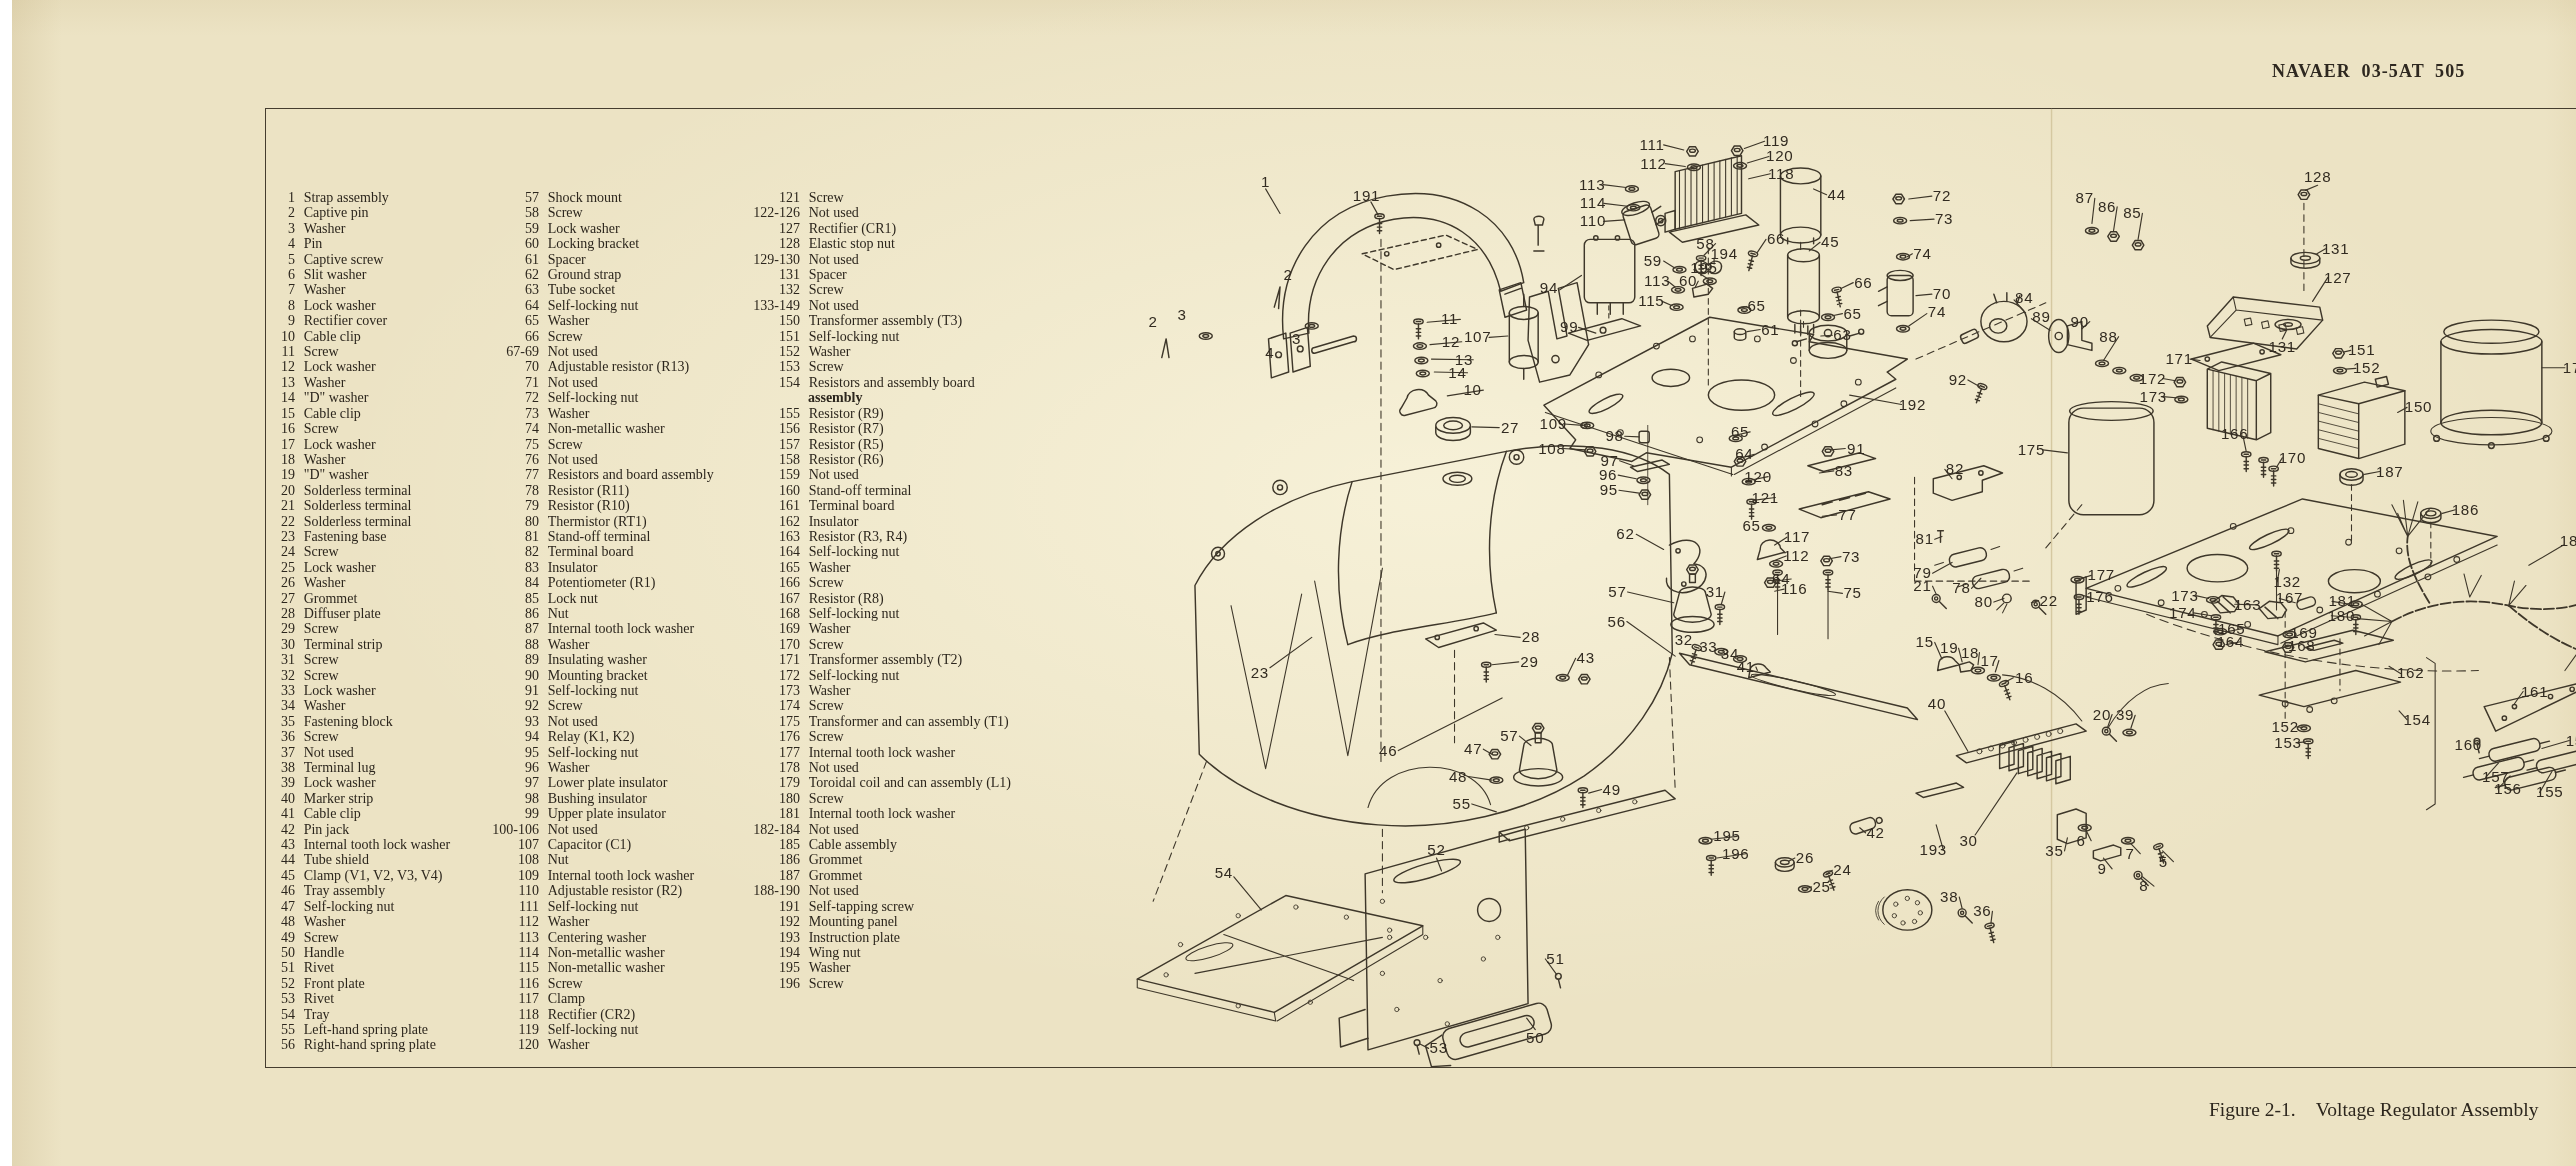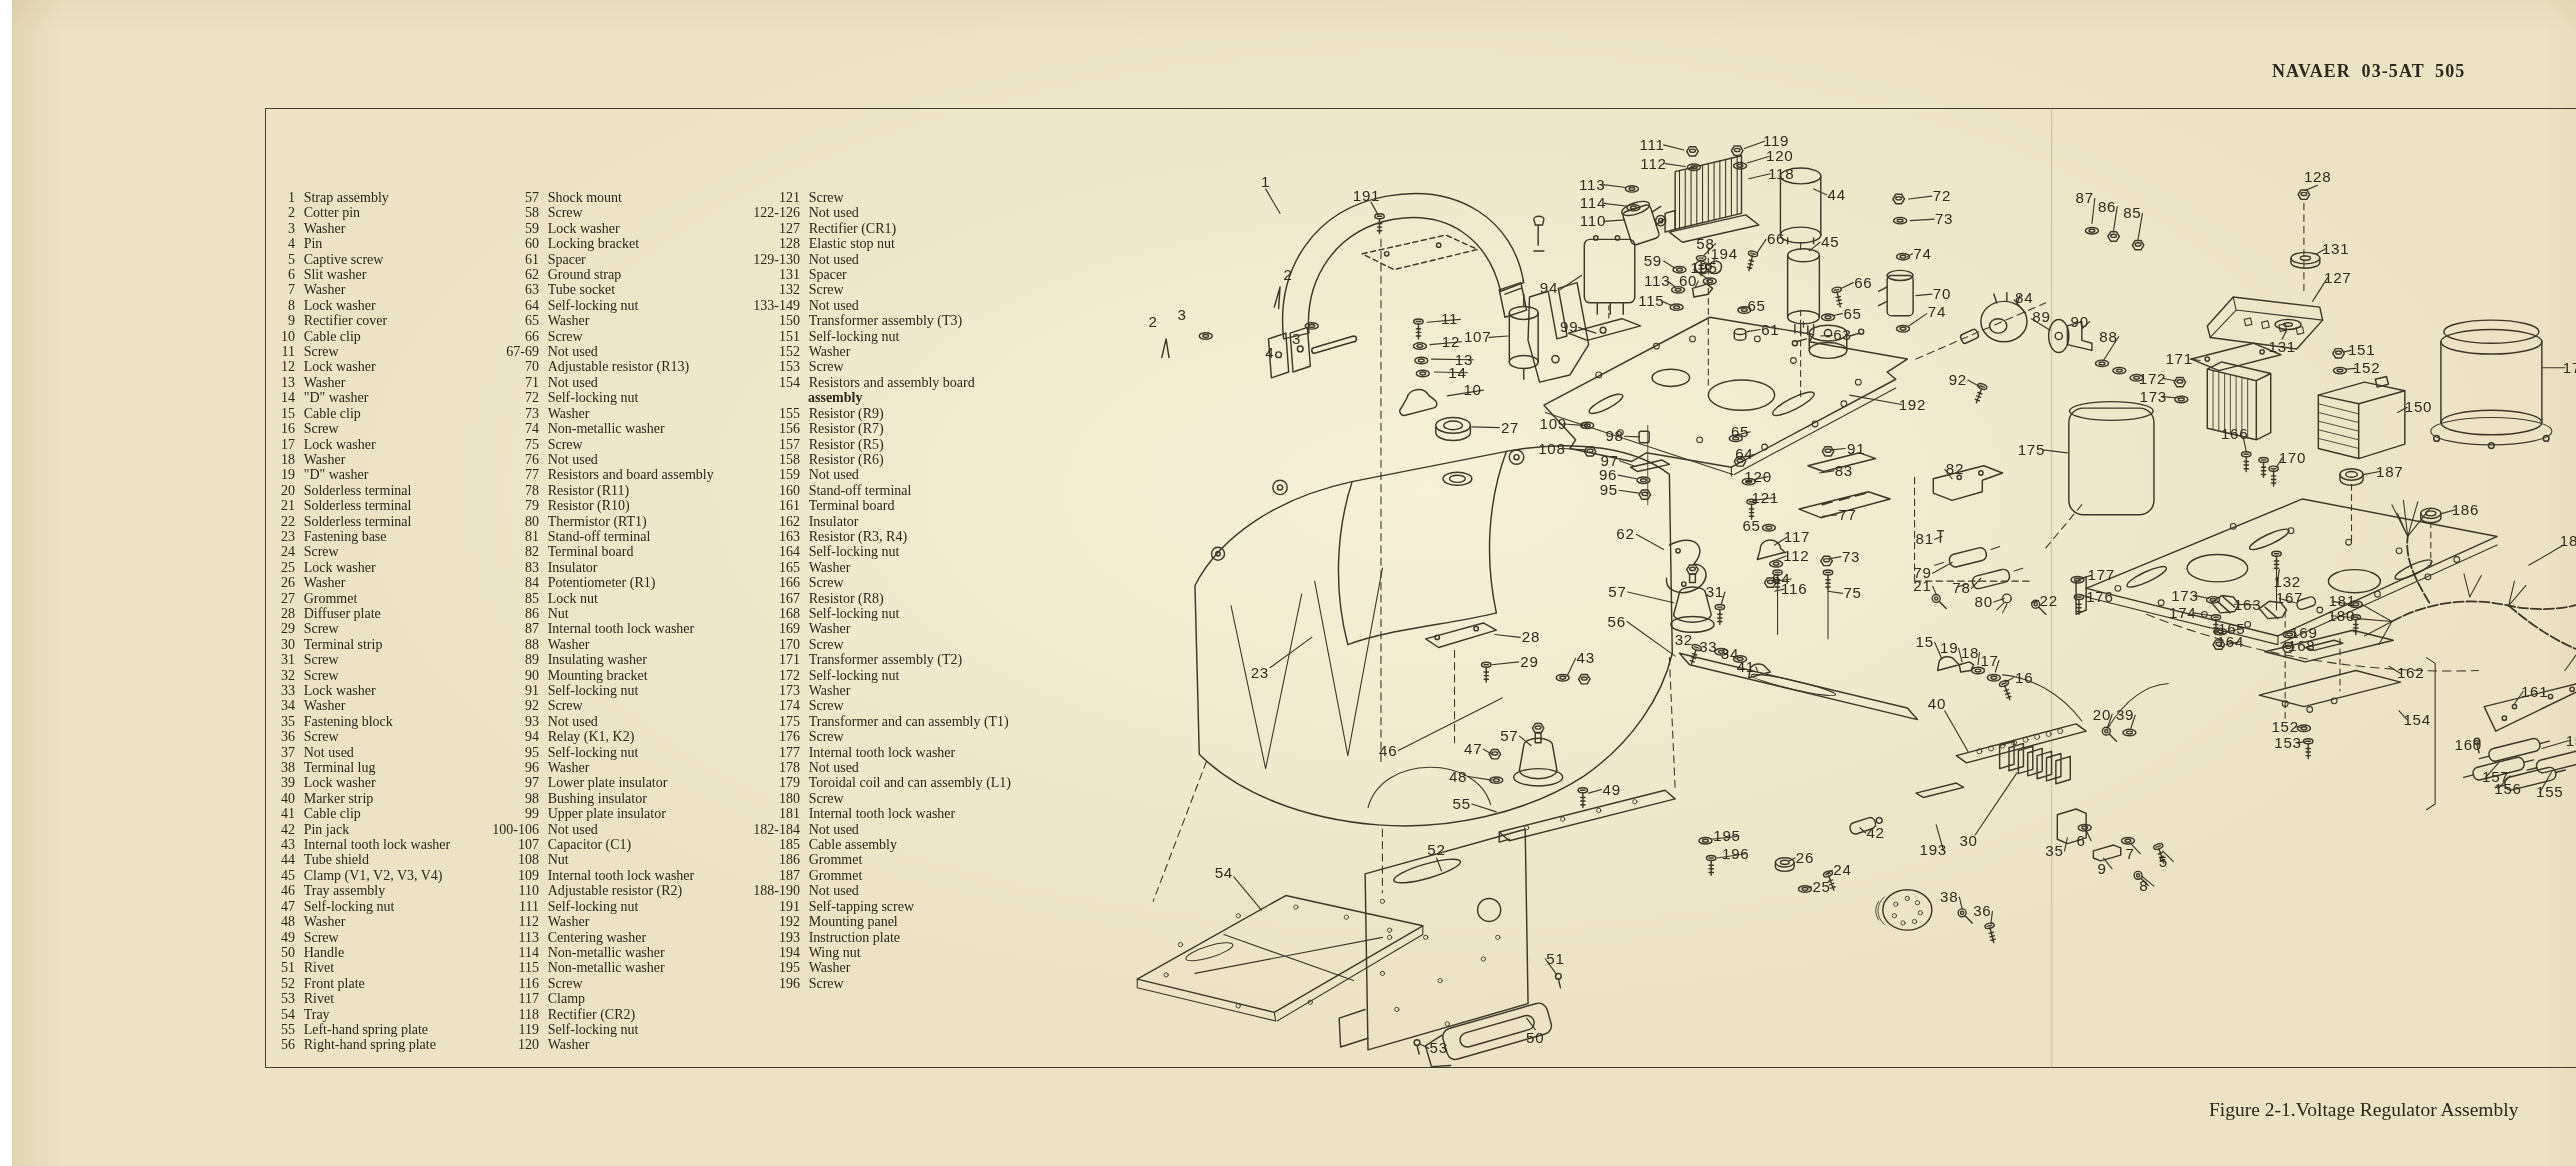--- a/index.html
+++ b/index.html
@@ -50,7 +50,7 @@
       </div>
       <div class="pl-row">
         <span class="pl-num">2</span>
-        <span class="pl-name">Cotter pin</span>
+        <span class="pl-name">Captive pin</span>
       </div>
       <div class="pl-row">
         <span class="pl-num">3</span>

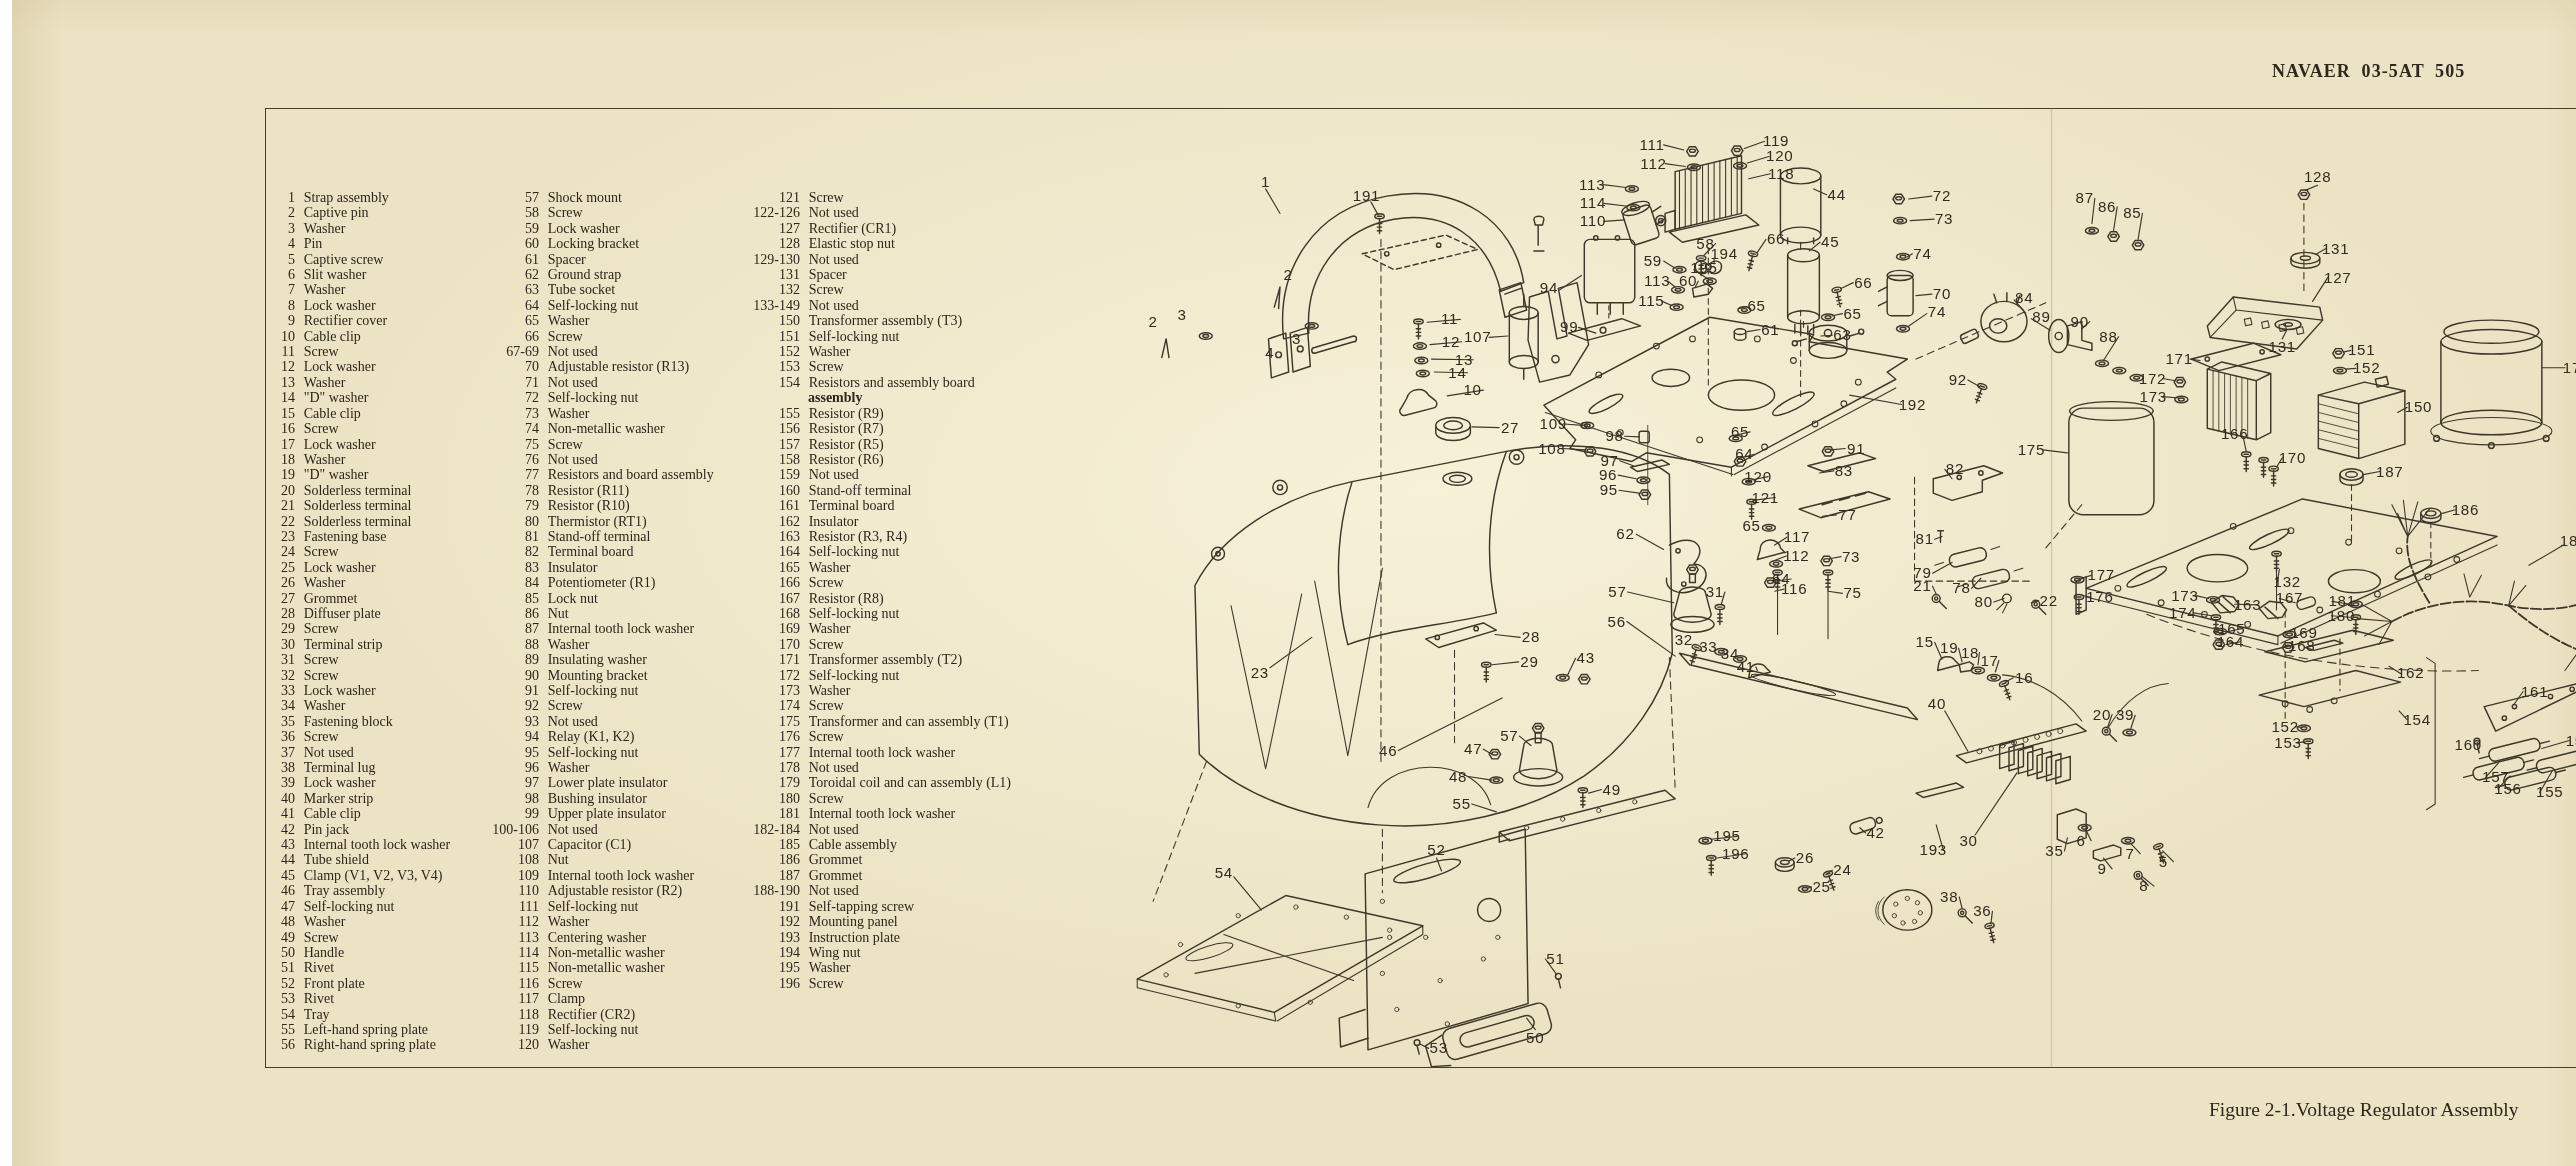--- a/index.html
+++ b/index.html
@@ -29,7 +29,7 @@
   svg.diagram{position:absolute;left:1082px;top:108px;}
   .callout{font-family:"Liberation Sans",sans-serif;font-size:21px;letter-spacing:1px;
            fill:#322b21;text-anchor:middle;}
-  .caption{position:absolute;left:2197px;top:1099px;display:flex;
+  .caption{position:absolute;left:2197px;top:1099px;display:flex;gap:20px;
            font-size:19.5px;color:#2c261d;white-space:nowrap;text-align:right;}
 </style>
 </head>

